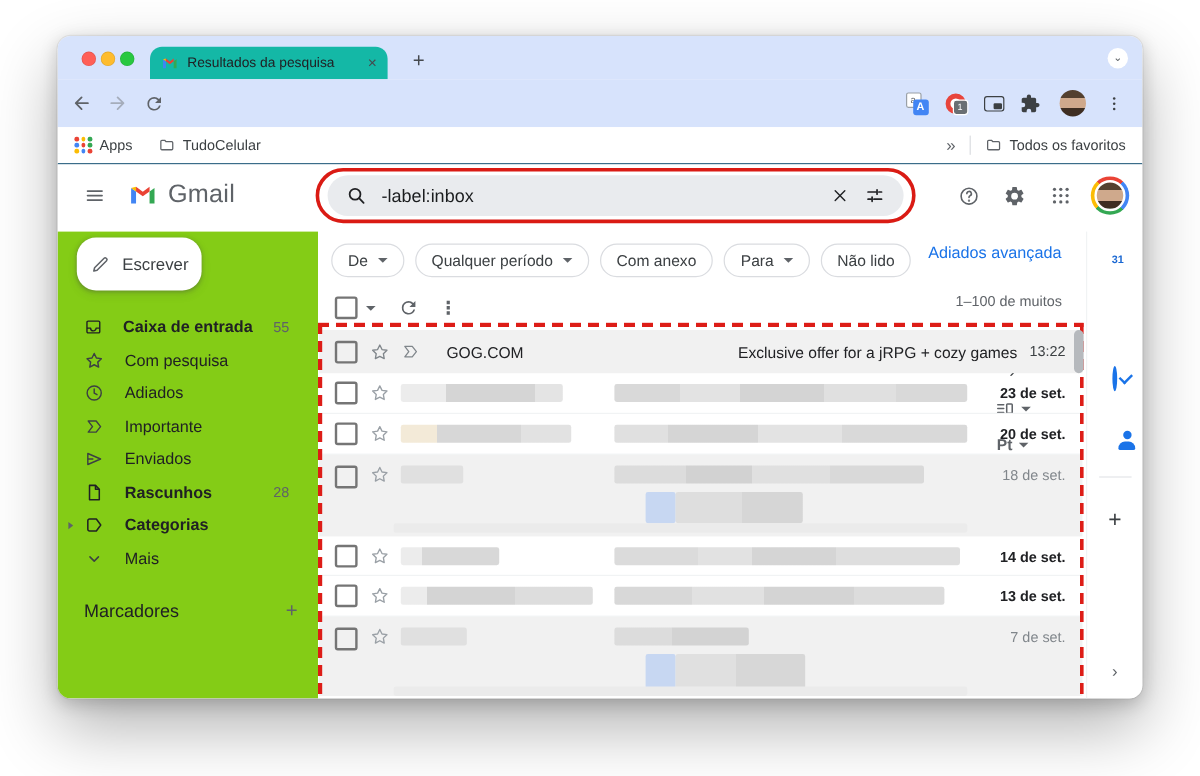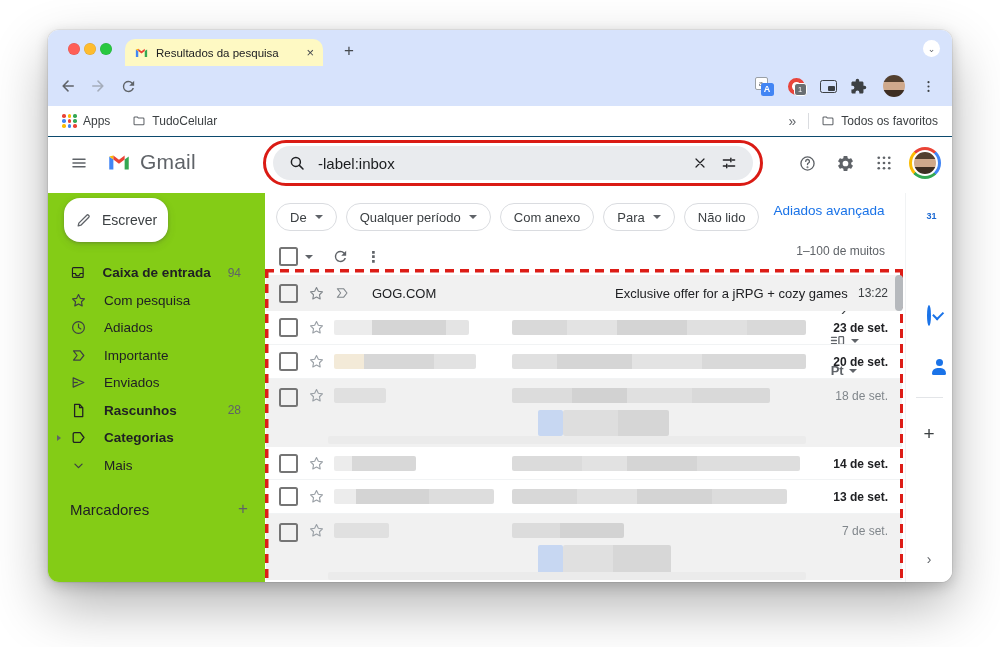--- a/index.html
+++ b/index.html
@@ -12,7 +12,7 @@
   .tabstrip{position:absolute;left:0;top:0;right:0;height:36px;background:#d7e3fc;}
   .tl{position:absolute;top:13px;width:12px;height:12px;border-radius:50%;box-shadow:inset 0 0 0 .5px rgba(0,0,0,.12);}
   .tl.red{left:20px;background:#ff5f57}.tl.yel{left:36px;background:#febc2e}.tl.grn{left:52px;background:#28c840}
-  .tab{position:absolute;left:77px;top:9px;width:198px;height:27px;background:#fef9c3;border-radius:10px 10px 0 0;
+  .tab{position:absolute;left:77px;top:9px;width:198px;height:27px;background:#14b8a6;border-radius:10px 10px 0 0;
     display:flex;align-items:center;gap:7px;padding:0 9px;box-sizing:border-box;}
   .tab-title{flex:1;font-size:11.5px;color:#202124;white-space:nowrap;overflow:hidden;}
   .tab-close{font-size:13px;color:#45494e;line-height:1;}

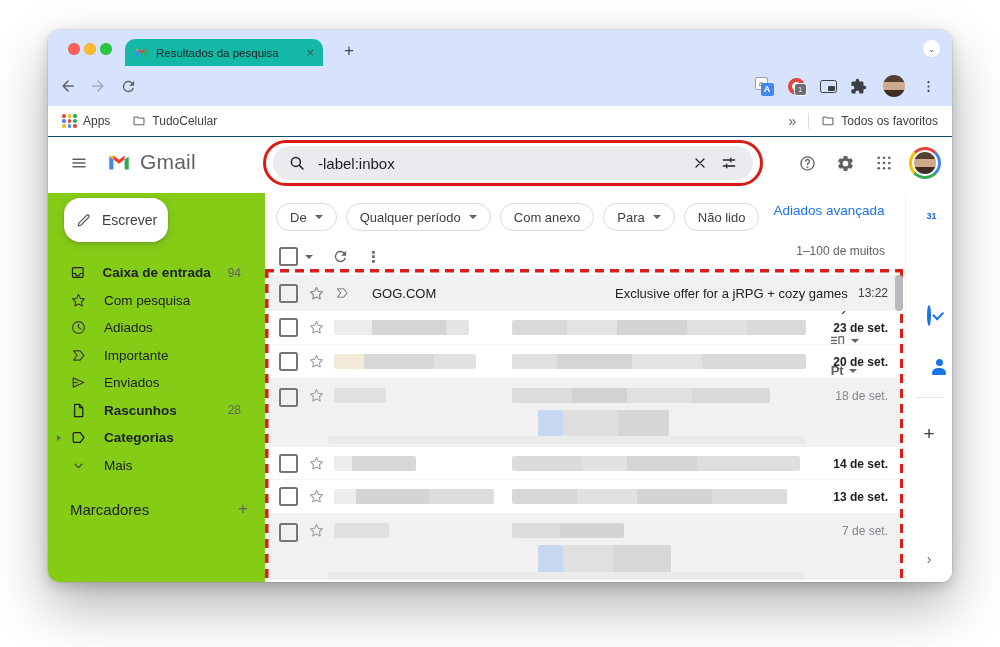--- a/index.html
+++ b/index.html
@@ -342,7 +342,7 @@
               <path d="M3.8 13.5h4.7a3.5 3.5 0 0 0 7 0h4.7"></path>
             </svg>
         <span class="lbl">Caixa de entrada</span>
-        <span class="cnt">94</span>
+        <span class="cnt">55</span>
       </div>
       <div class="nitem">
         <svg width="17" height="17" viewBox="0 0 24 24" fill="none" stroke="#3c4043" stroke-width="1.7" stroke-linejoin="round">

